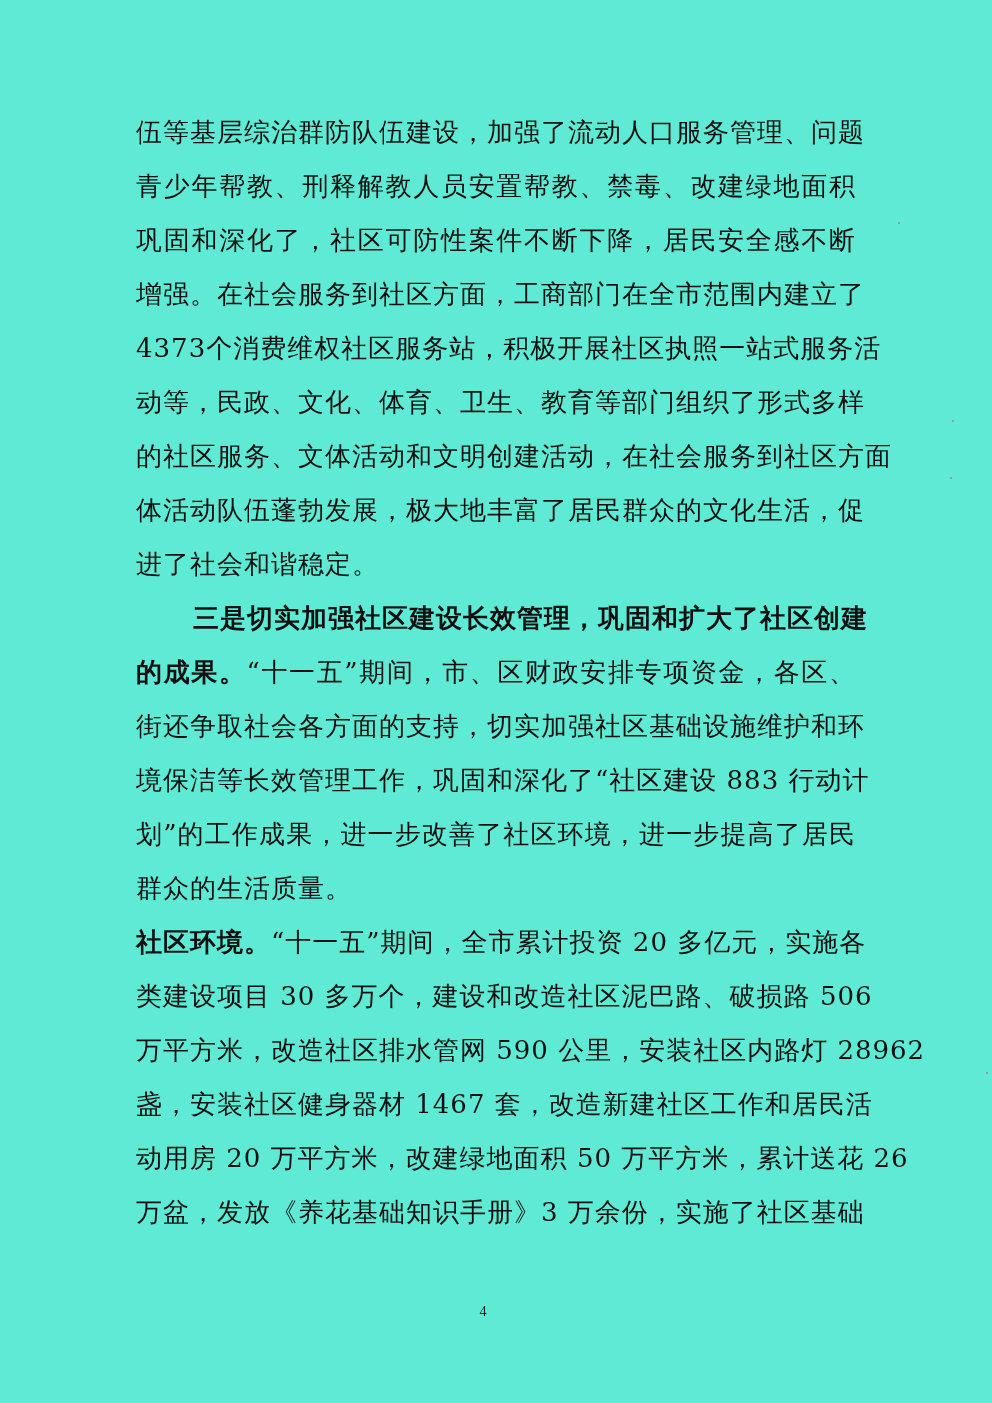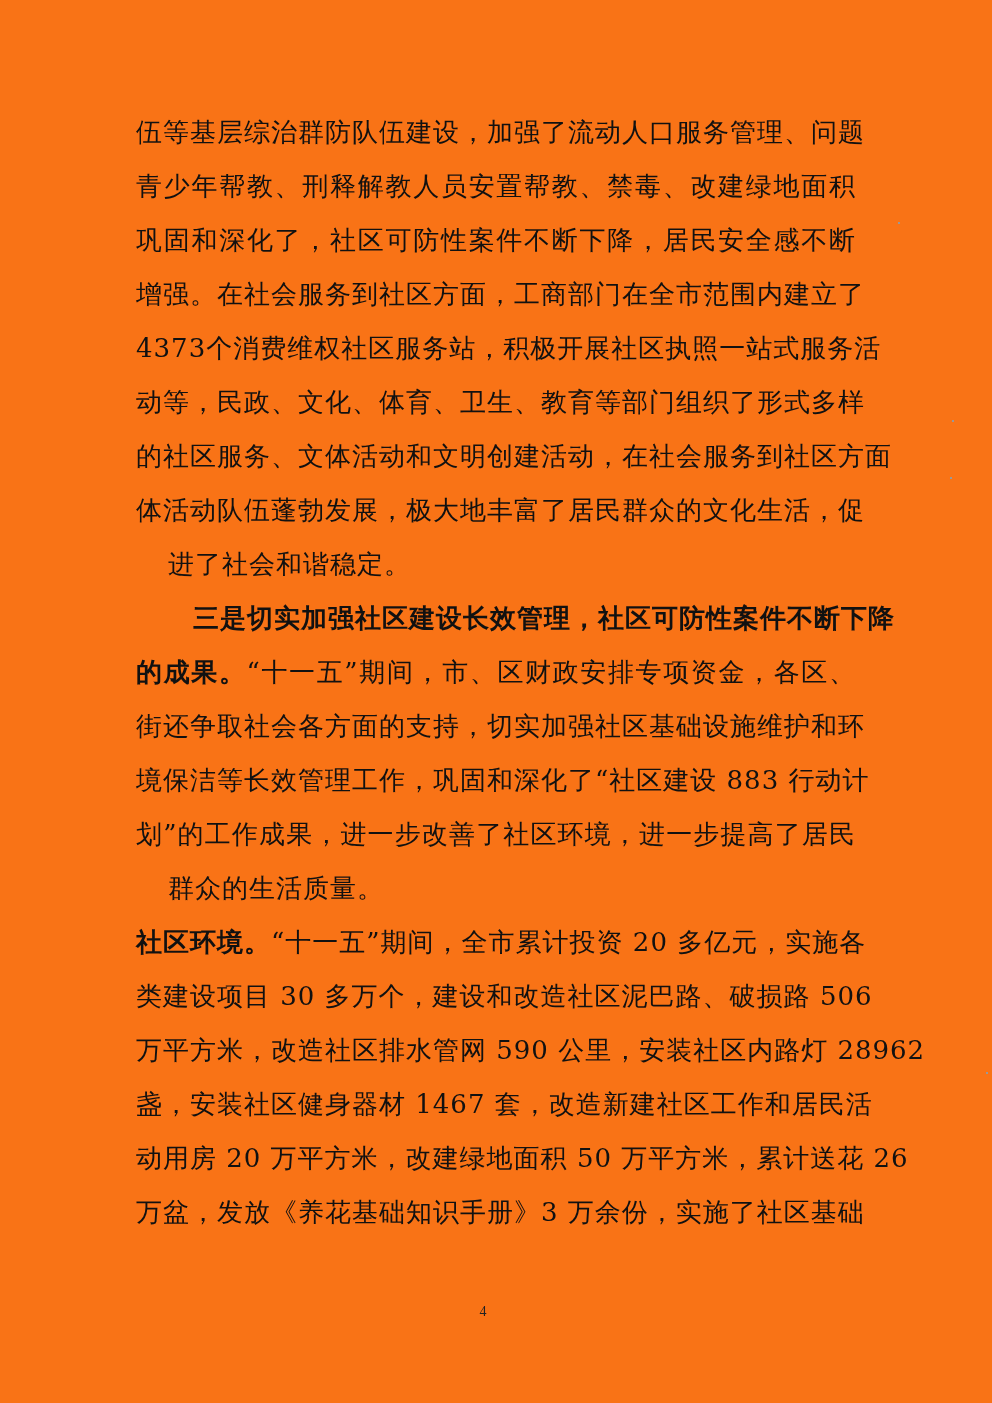--- a/index.html
+++ b/index.html
@@ -20,7 +20,7 @@
     left: 0; top: 0;
     width: 992px;
     height: 1403px;
-    background: #f97316;
+    background: #5eead4;
   }
   .text-block {
     position: absolute;

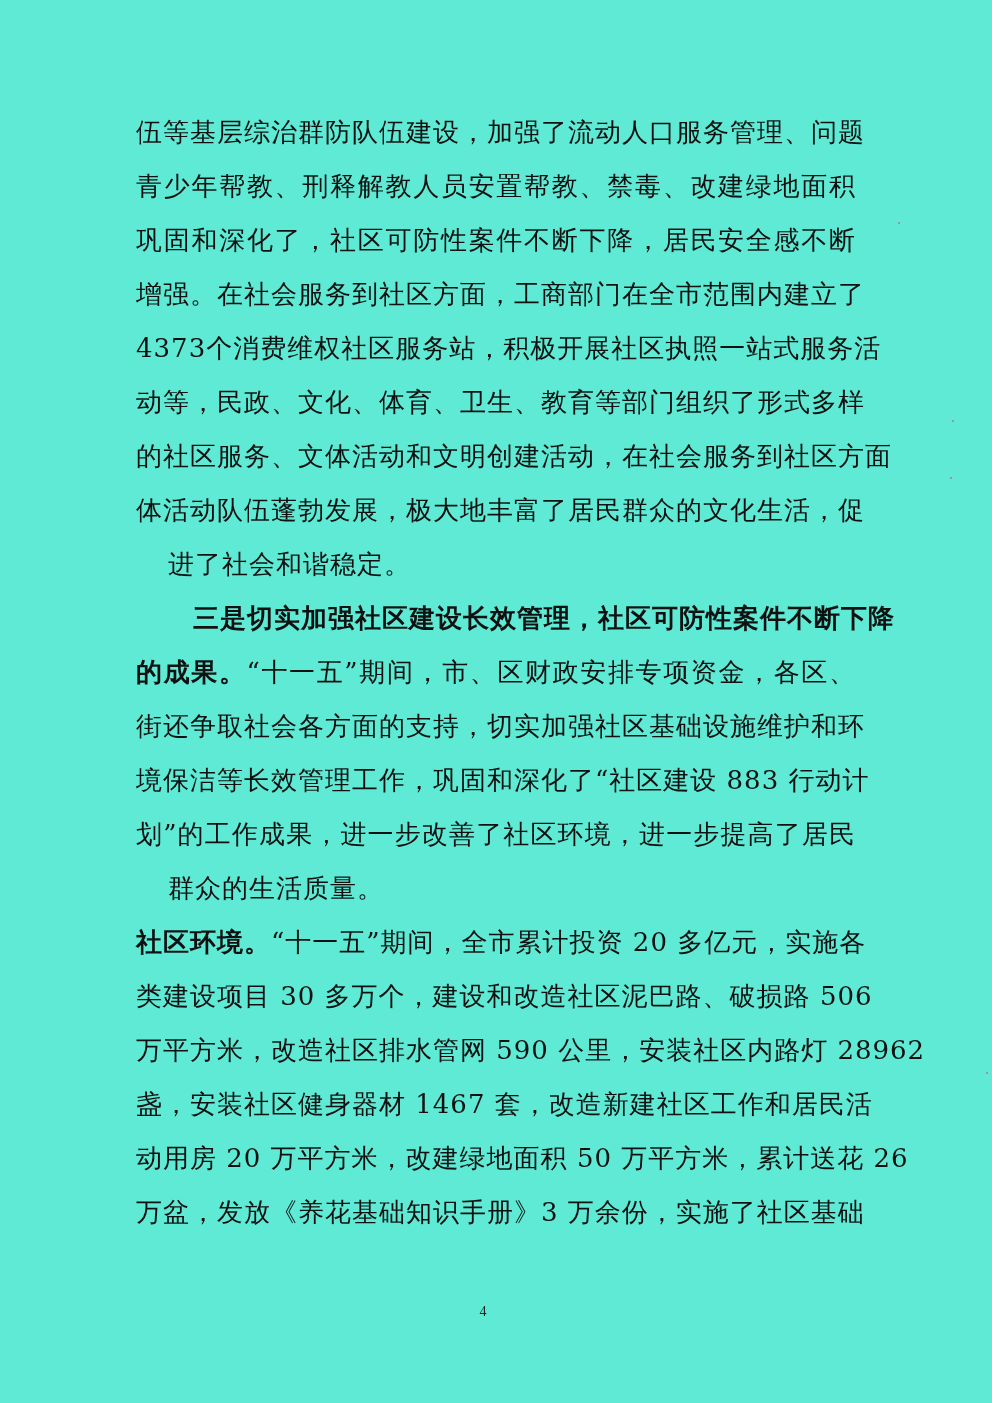--- a/index.html
+++ b/index.html
@@ -43,7 +43,6 @@
   }
   .line.last {
     text-align-last: left;
-    margin-left: 32px;
   }
   .line.indent {
     padding-left: 57px;

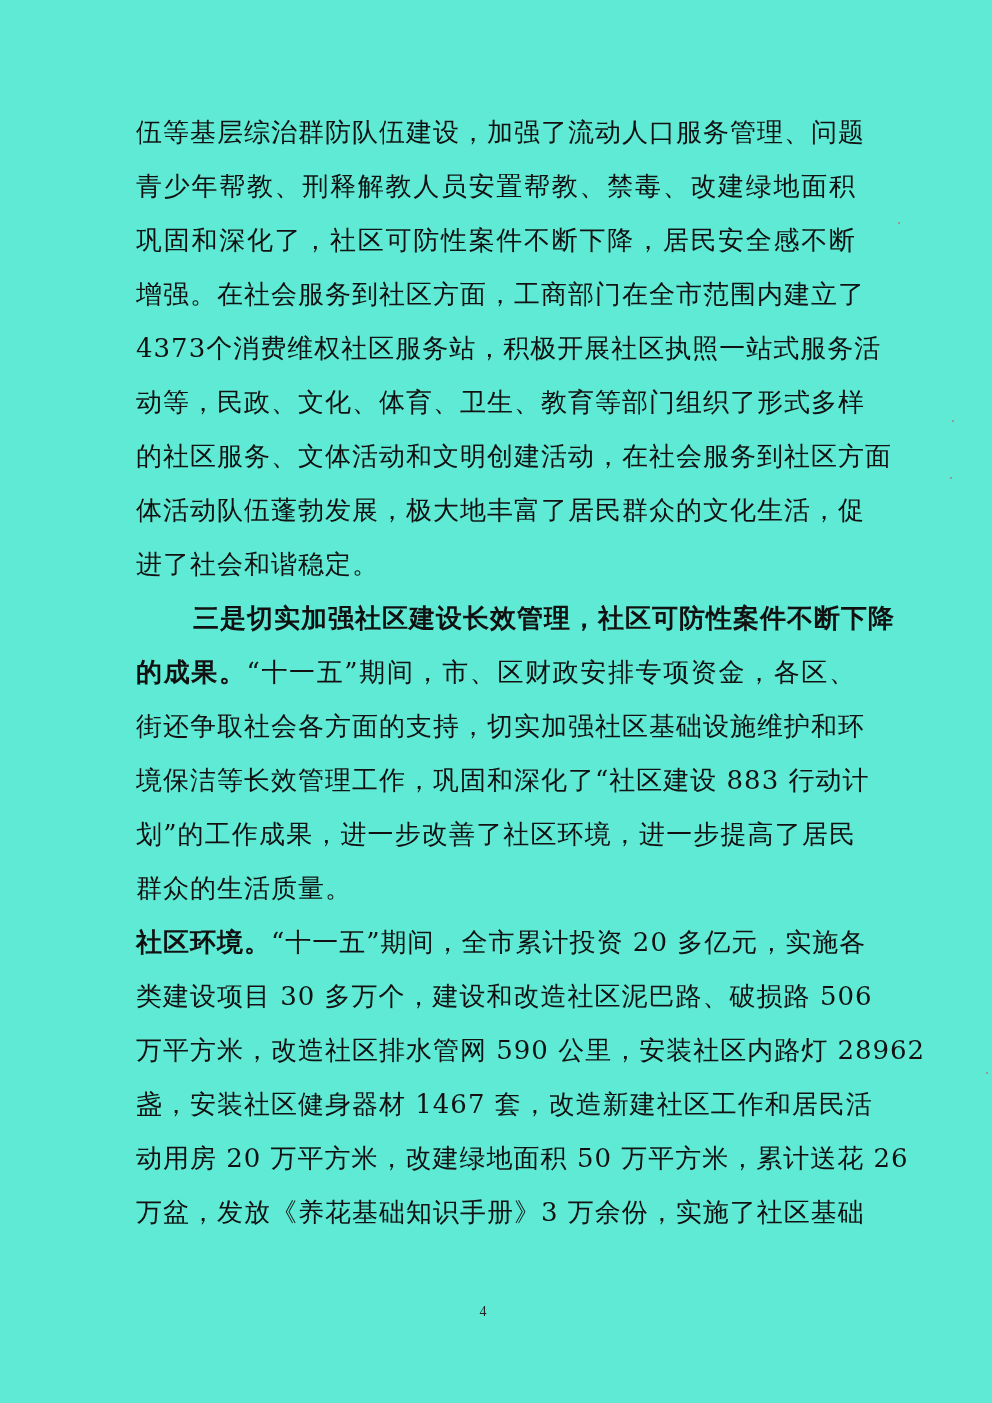--- a/index.html
+++ b/index.html
@@ -85,7 +85,7 @@
     </div>
 
     <div class="paragraph">
-      <span class="line indent bold">三是切实加强社区建设长效管理，社区可防性案件不断下降</span>
+      <span class="line indent bold">三是切实加强社区建设长效管理，巩固和扩大了社区创建</span>
       <span class="line"><b>的成果。</b><span>“十一五”期间，市、区财政安排专项资金，各区、</span></span>
       <span class="line">街还争取社会各方面的支持，切实加强社区基础设施维护和环</span>
       <span class="line">境保洁等长效管理工作，巩固和深化了“社区建设 883 行动计</span>

